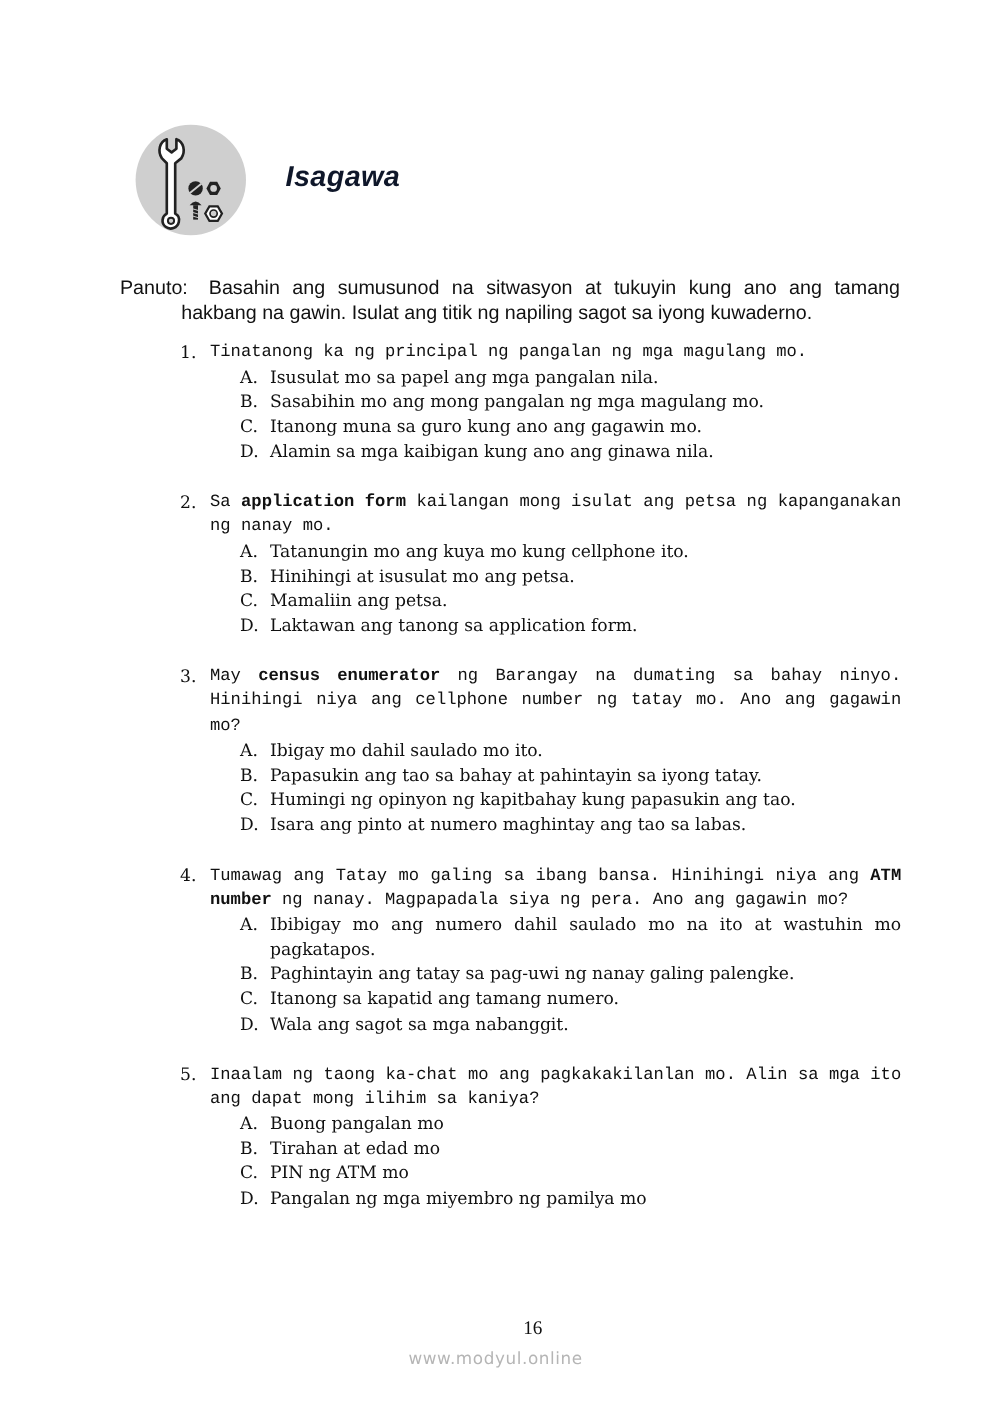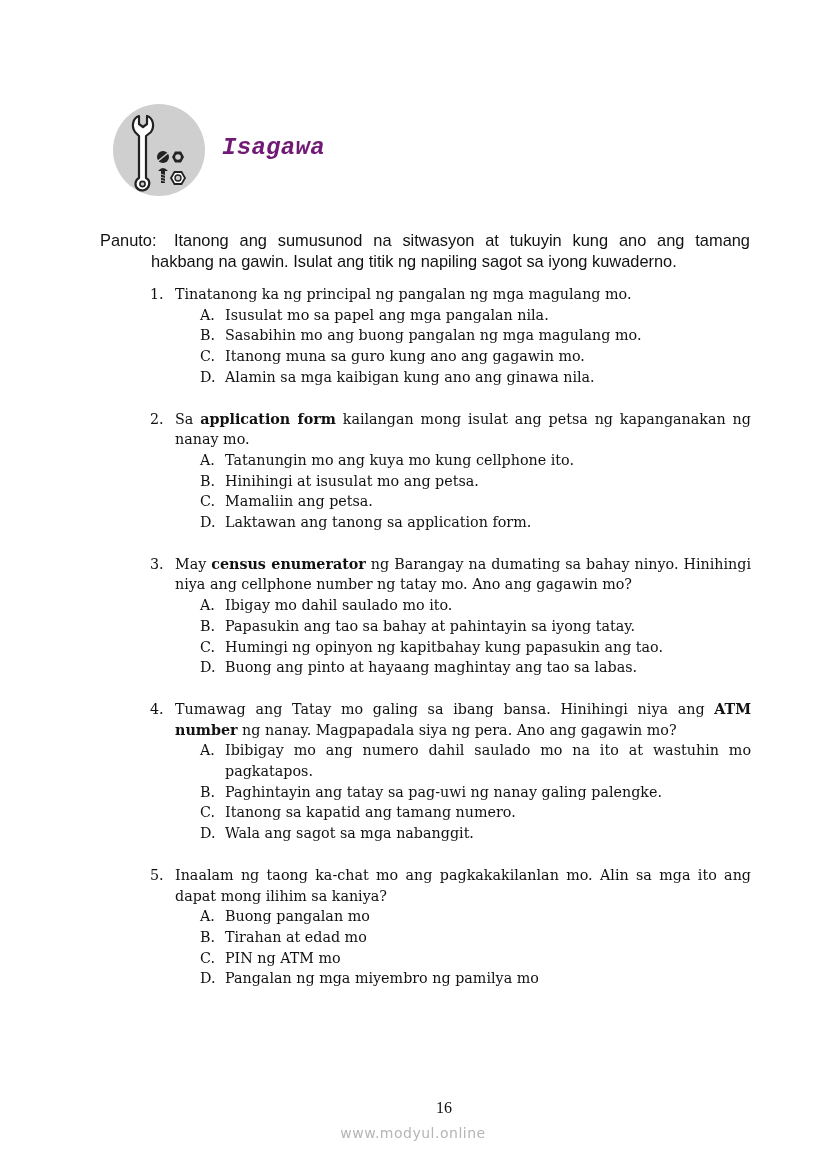--- a/index.html
+++ b/index.html
@@ -6,7 +6,7 @@
   body { width: 826px; height: 1169px; position: relative; overflow: hidden; color: #111; font-family: "DejaVu Serif", serif; }
   .icon-circle { position: absolute; left: 113px; top: 104px; width: 92px; height: 92px; border-radius: 50%; background: #cfcfcf; }
   .icon-circle svg { width: 92px; height: 92px; display: block; }
-  .section-title { position: absolute; left: 222px; top: 134px; font-family: Liberation Mono, monospace; font-weight: bold; font-style: italic; font-size: 24px; letter-spacing: 0.3px; color: #701a75; }
+  .section-title { position: absolute; left: 238px; top: 134px; font-family: Liberation Sans, sans-serif; font-weight: bold; font-style: italic; font-size: 24px; letter-spacing: 0.3px; color: #0f172a; }
   .instructions { position: absolute; left: 100px; top: 230px; width: 650px; font-family: Liberation Sans, sans-serif; font-size: 16.4px; line-height: 21px; text-align: justify; }
   .instr-line1 { display: flex; }
   .instr-label { width: 74px; flex: none; }

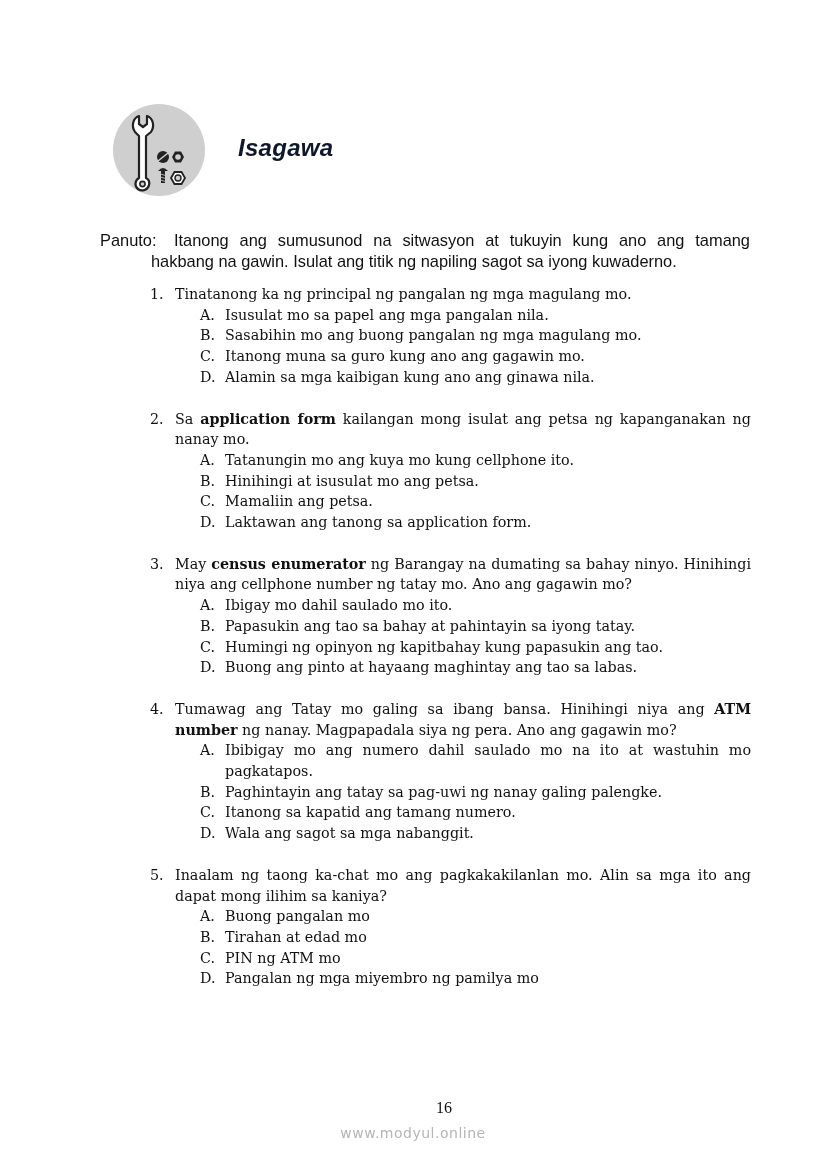--- a/index.html
+++ b/index.html
@@ -56,7 +56,7 @@
 <div class="instructions">
   <div class="instr-line1">
     <span class="instr-label">Panuto:</span>
-    <span class="instr-rest">Itanong ang sumusunod na sitwasyon at tukuyin kung ano ang tamang</span>
+    <span class="instr-rest">Basahin ang sumusunod na sitwasyon at tukuyin kung ano ang tamang</span>
   </div>
   <div class="instr-line2">hakbang na gawin. Isulat ang titik ng napiling sagot sa iyong kuwaderno.</div>
 </div>

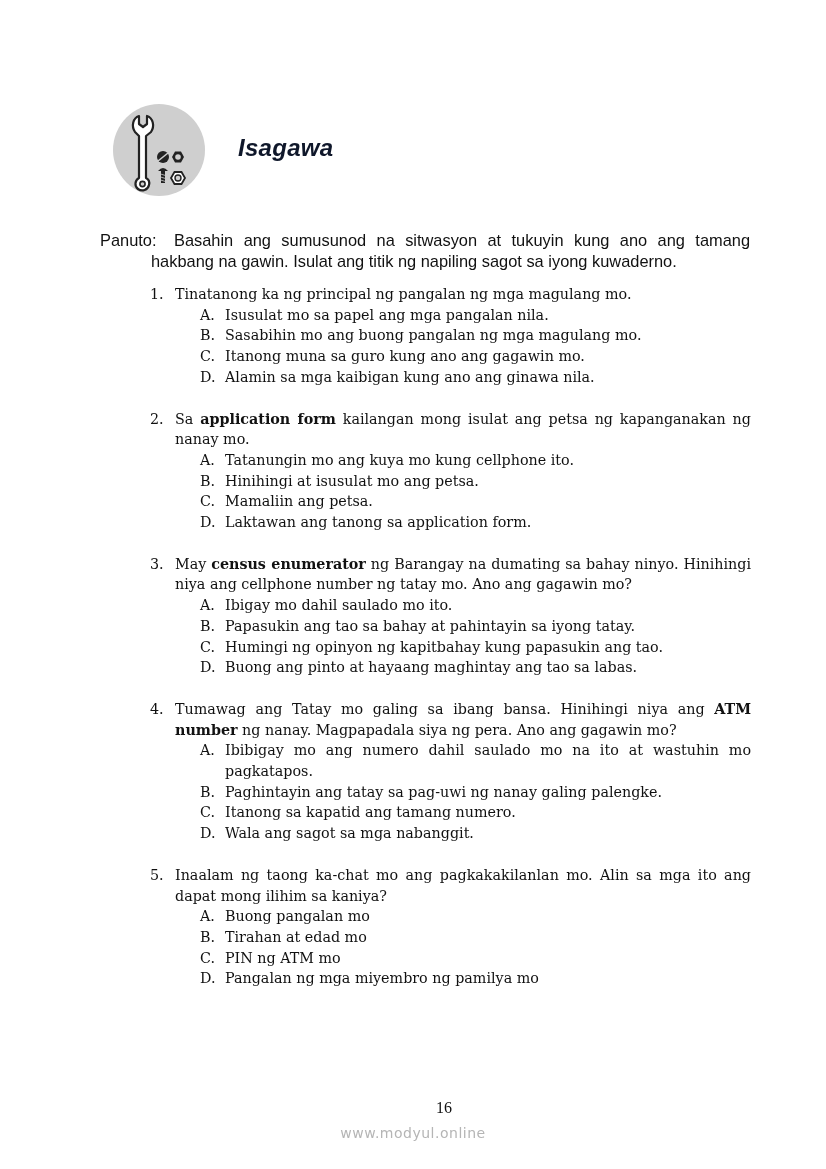--- a/index.html
+++ b/index.html
@@ -16,7 +16,7 @@
   .question { margin-bottom: 21px; }
   .q-row { display: flex; }
   .q-num { width: 25px; flex: none; }
-  .q-text { flex: 1; text-align: justify; }
+  .q-text { flex: 1; text-align: justify; font-family: Liberation Mono, monospace; }
   .options { margin-left: 50px; }
   .opt-row { display: flex; }
   .opt-letter { width: 25px; flex: none; }

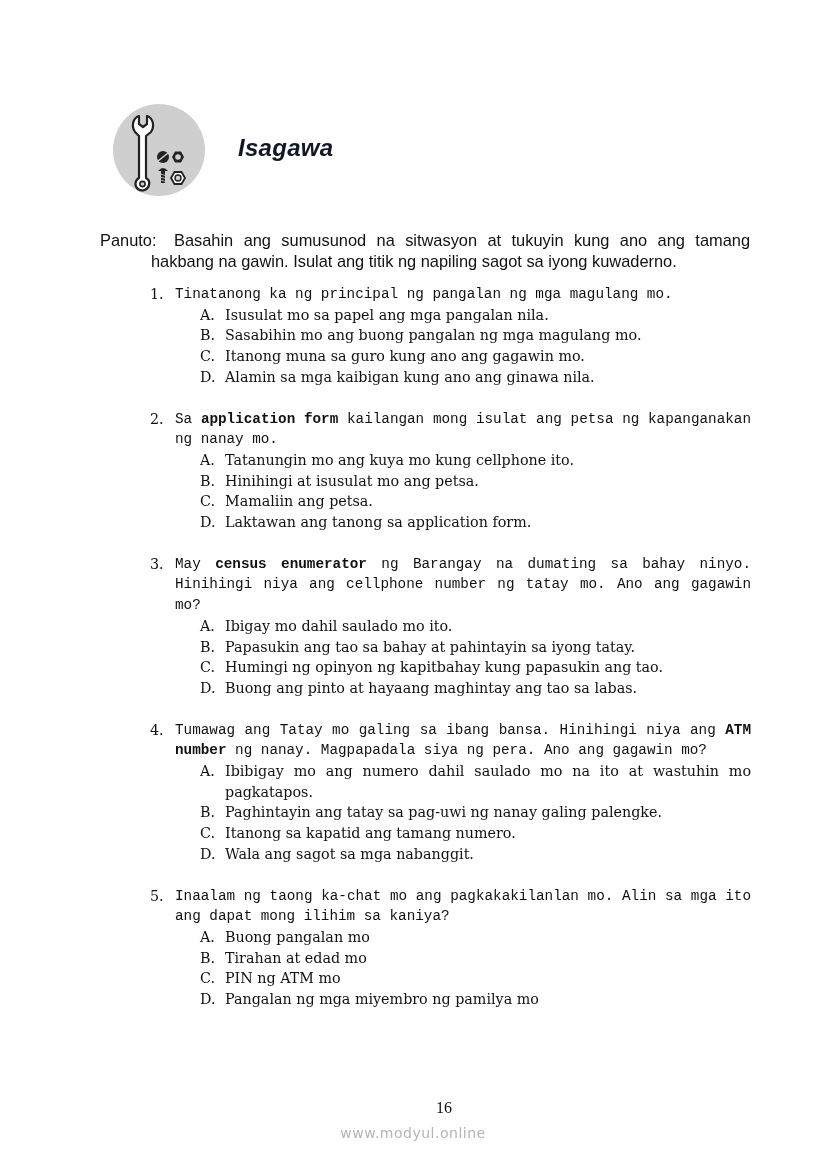--- a/index.html
+++ b/index.html
@@ -74,7 +74,7 @@
         </div>
         <div class="opt-row">
           <span class="opt-letter">B.</span>
-          <span class="opt-text">Sasabihin mo ang buong pangalan ng mga magulang mo.</span>
+          <span class="opt-text">Sasabihin mo ang mong pangalan ng mga magulang mo.</span>
         </div>
         <div class="opt-row">
           <span class="opt-letter">C.</span>

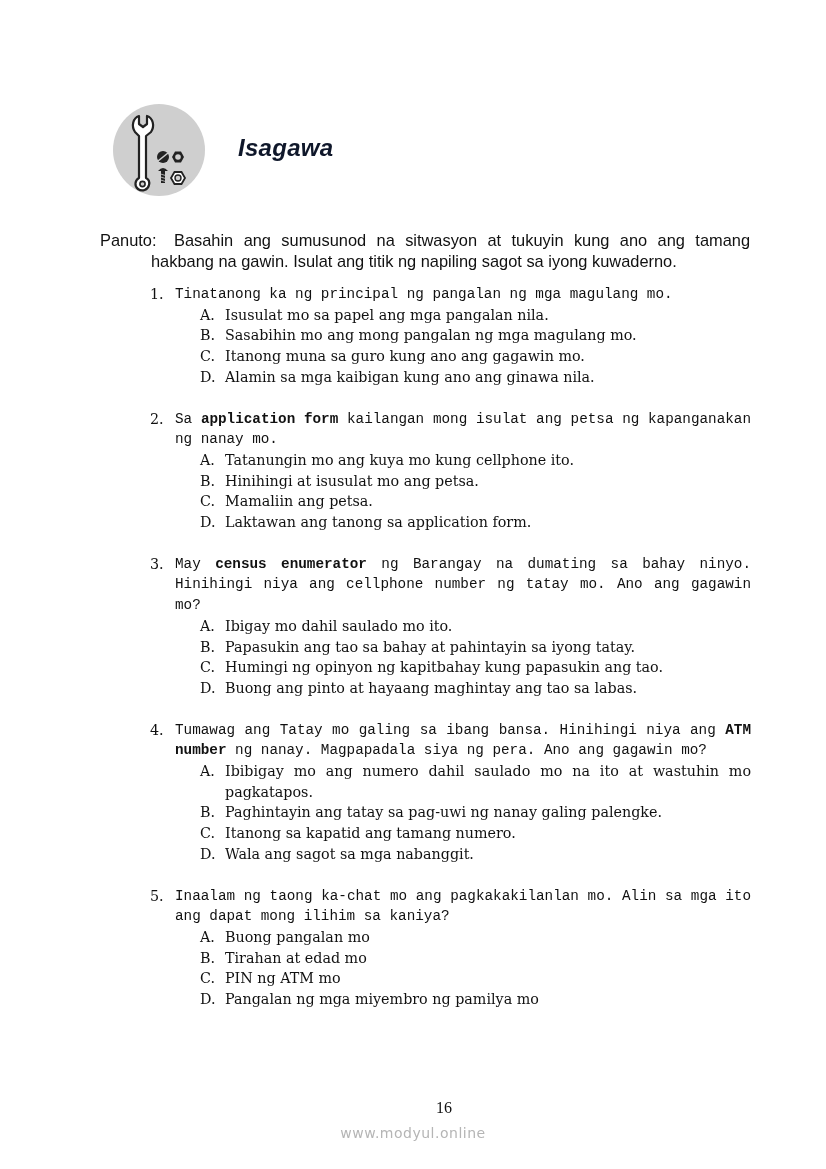--- a/index.html
+++ b/index.html
@@ -130,7 +130,7 @@
         </div>
         <div class="opt-row">
           <span class="opt-letter">D.</span>
-          <span class="opt-text">Buong ang pinto at hayaang maghintay ang tao sa labas.</span>
+          <span class="opt-text">Isara ang pinto at numero maghintay ang tao sa labas.</span>
         </div>
       </div>
     </div>

